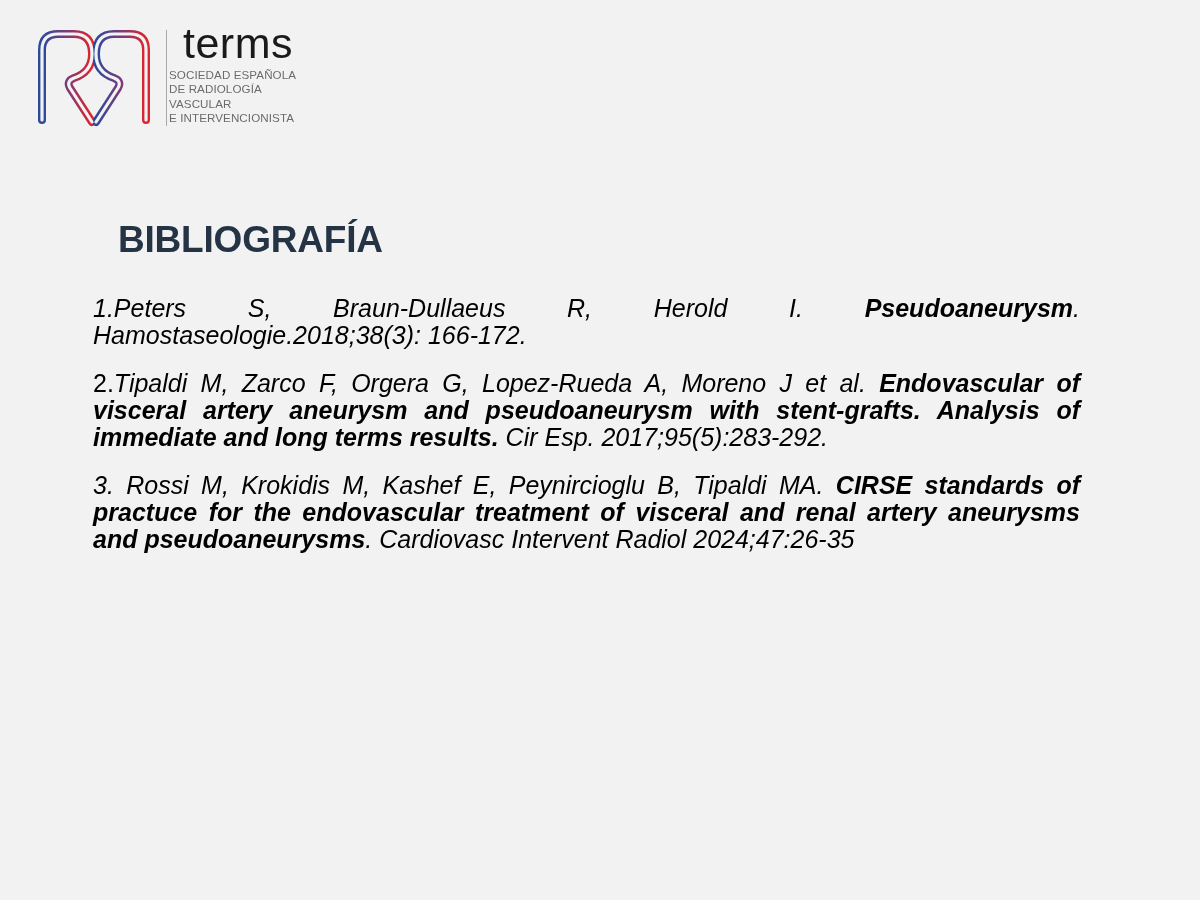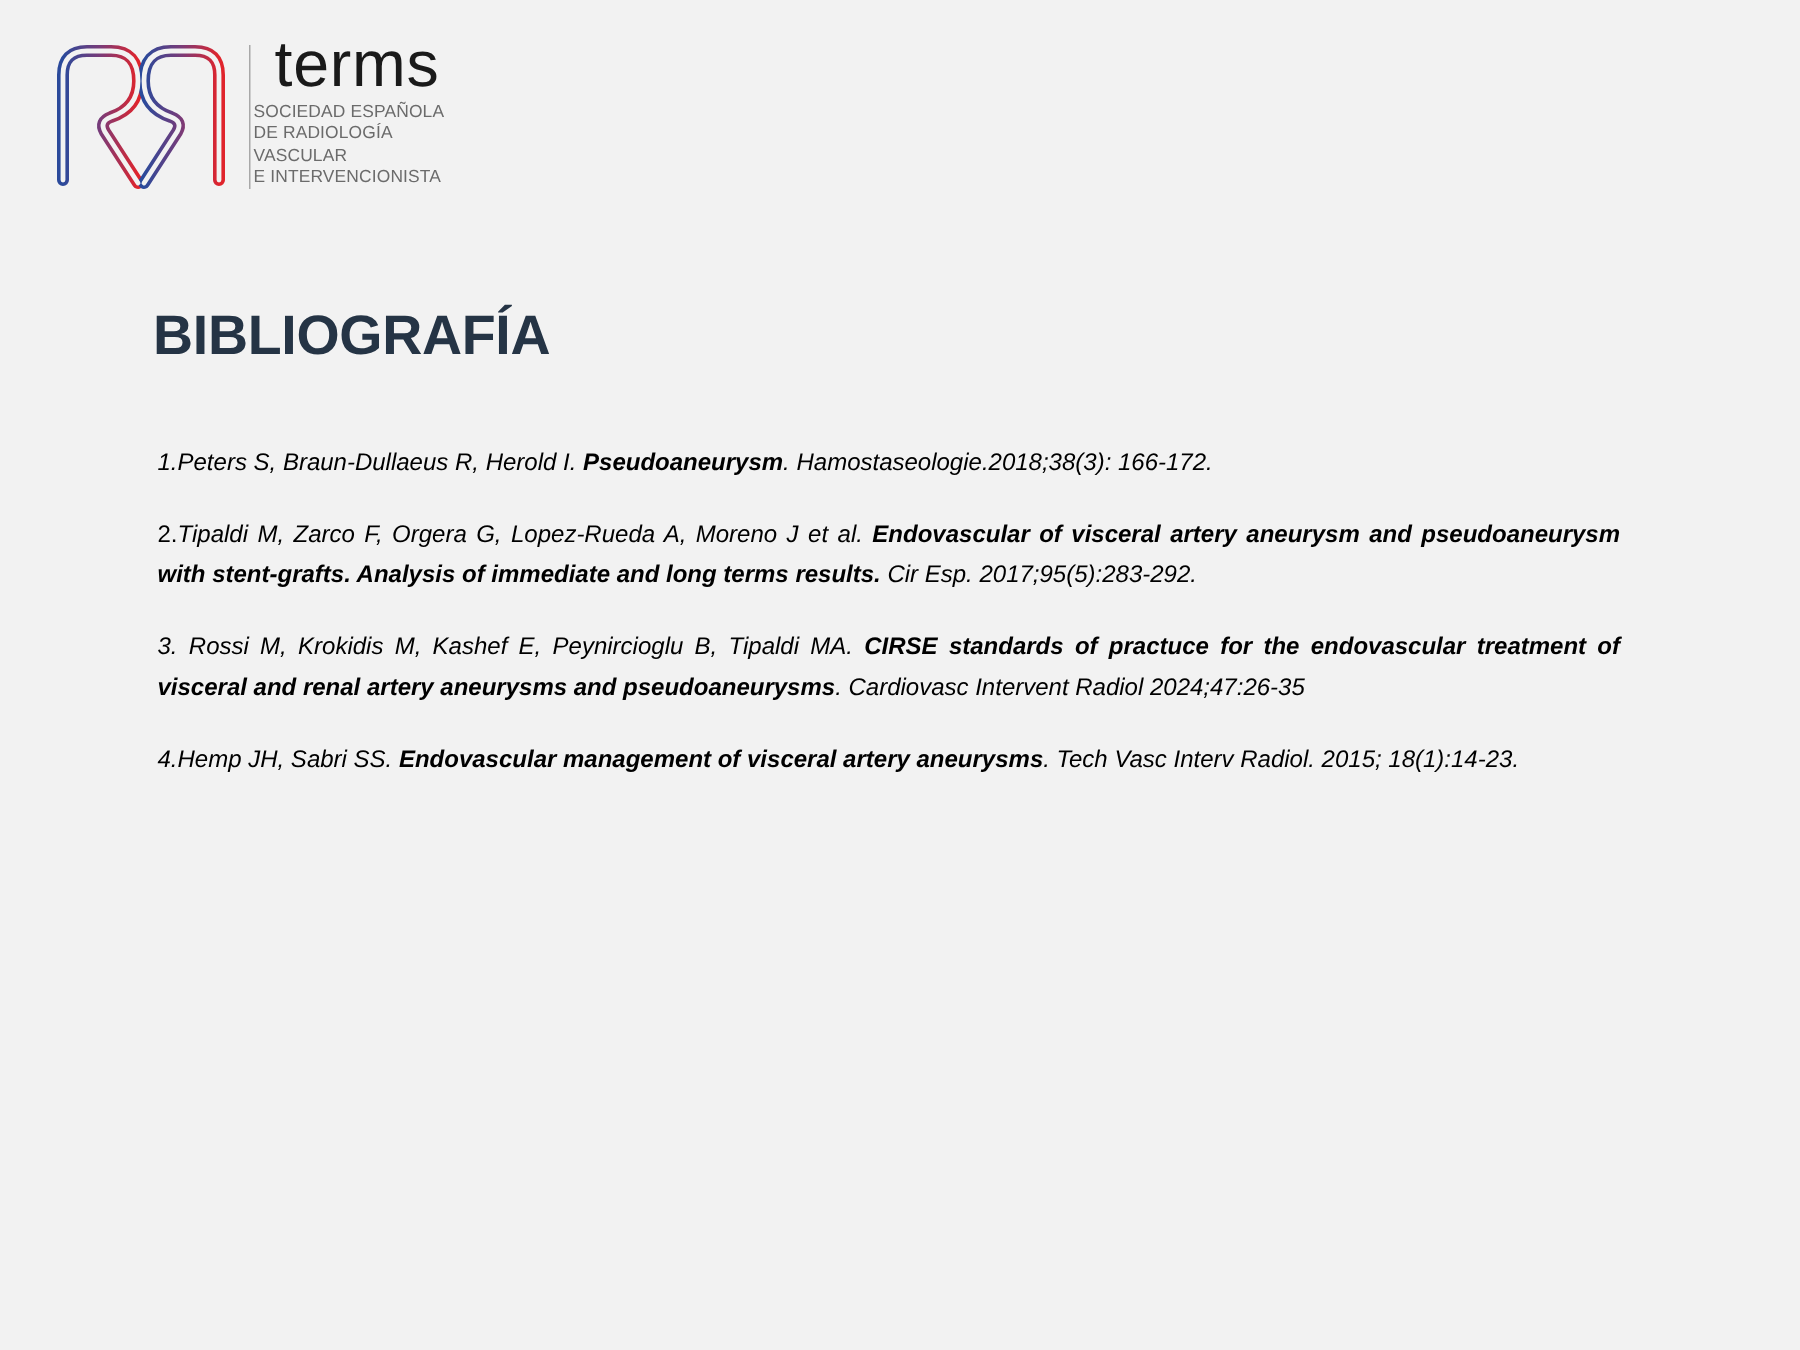--- a/index.html
+++ b/index.html
@@ -63,7 +63,7 @@
       position: absolute;
       left: 102px;
       top: 203px;
-      margin: 0;
+      margin: 16px;
       font-size: 37px;
       font-weight: bold;
       color: #253445;

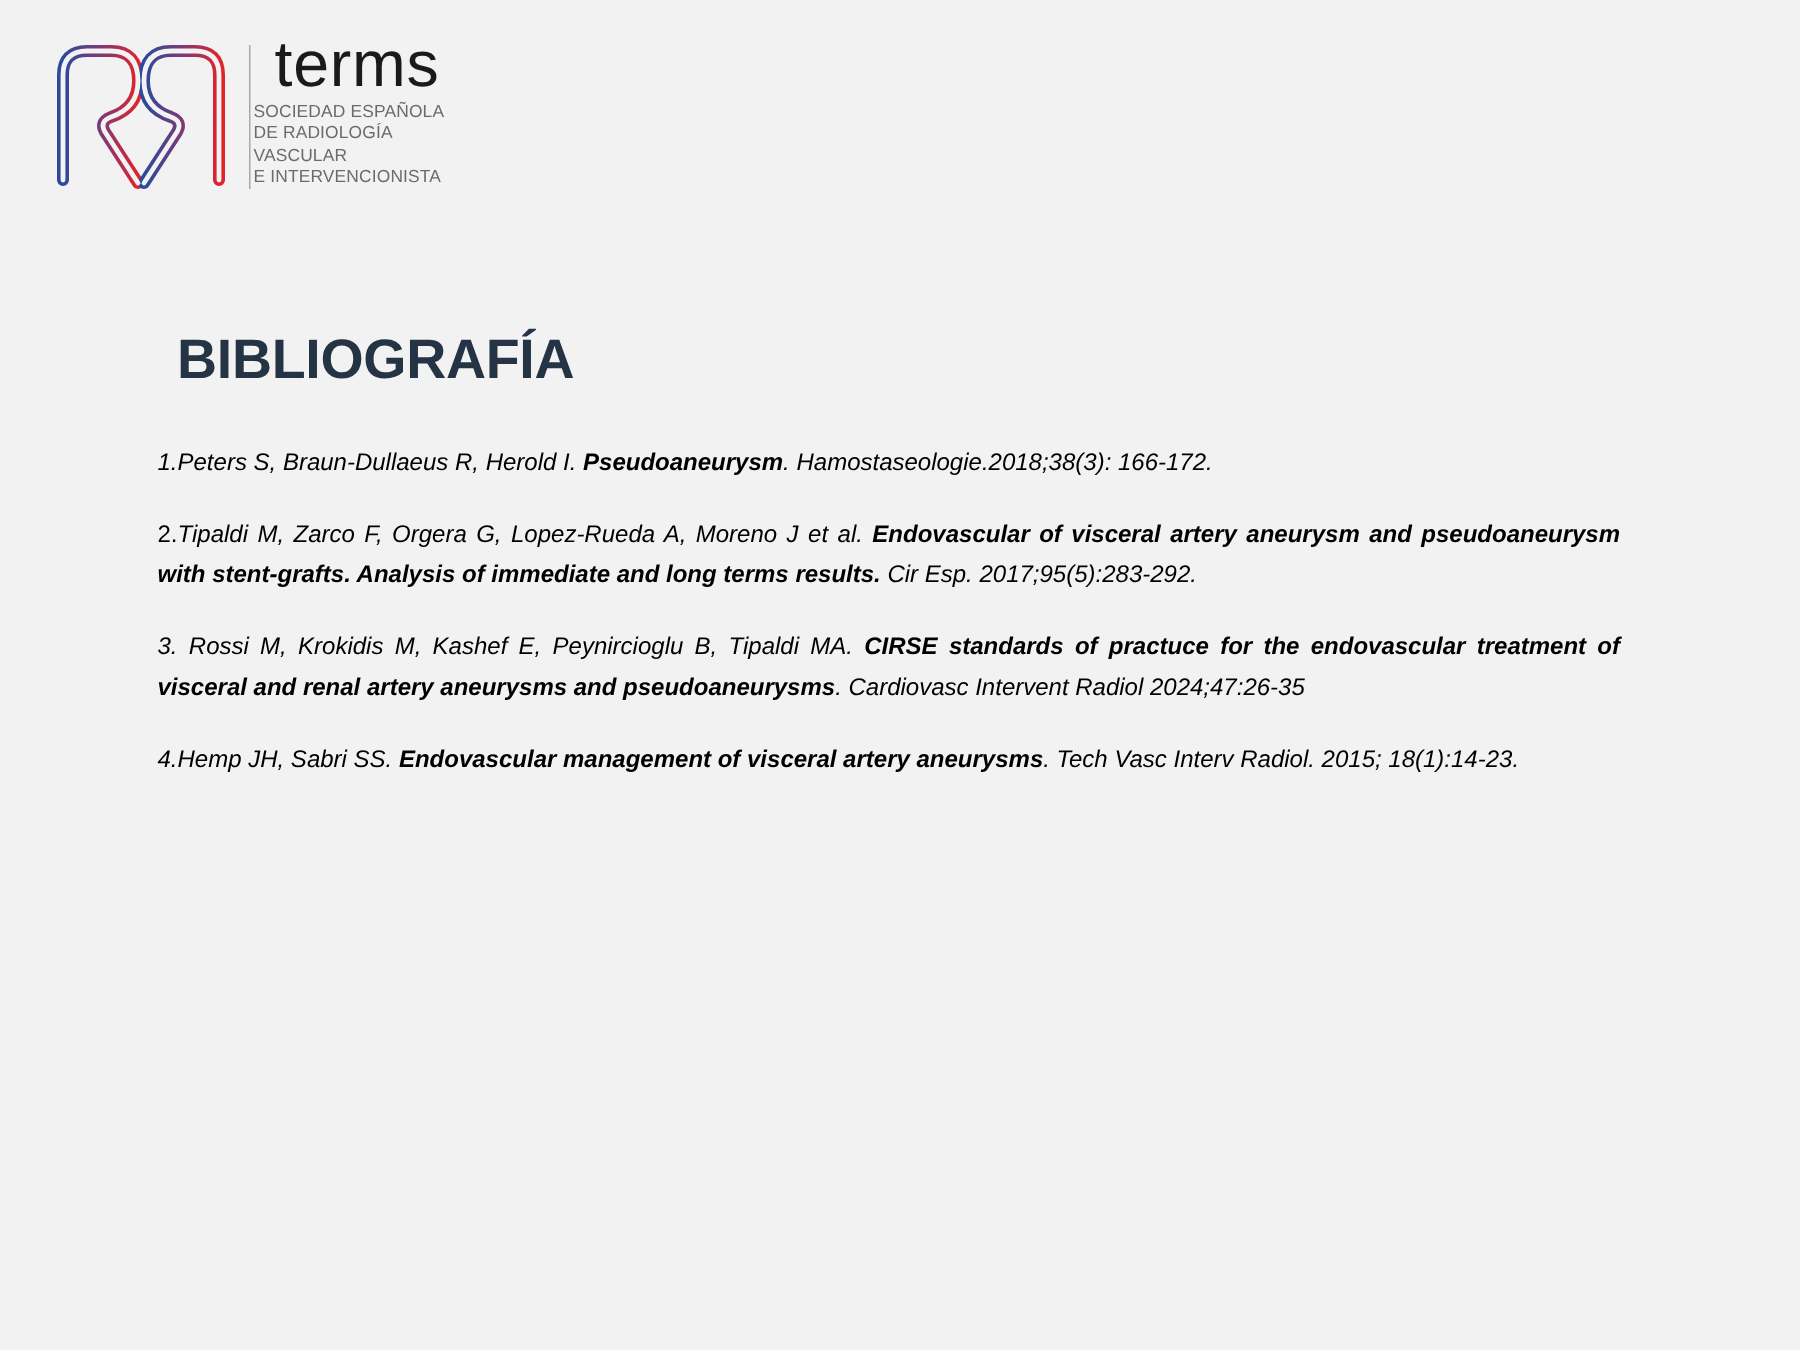--- a/index.html
+++ b/index.html
@@ -76,10 +76,10 @@
       width: 987px;
     }
     .ref {
-      font-size: 16px;
+      font-size: 25px;
       line-height: 27px;
       text-align: justify;
-      margin: 0 0 21px 12px;
+      margin: 0 0 21px 0;
     }
     .ref .num { font-style: normal; }
     .ref .num.it { font-style: italic; }

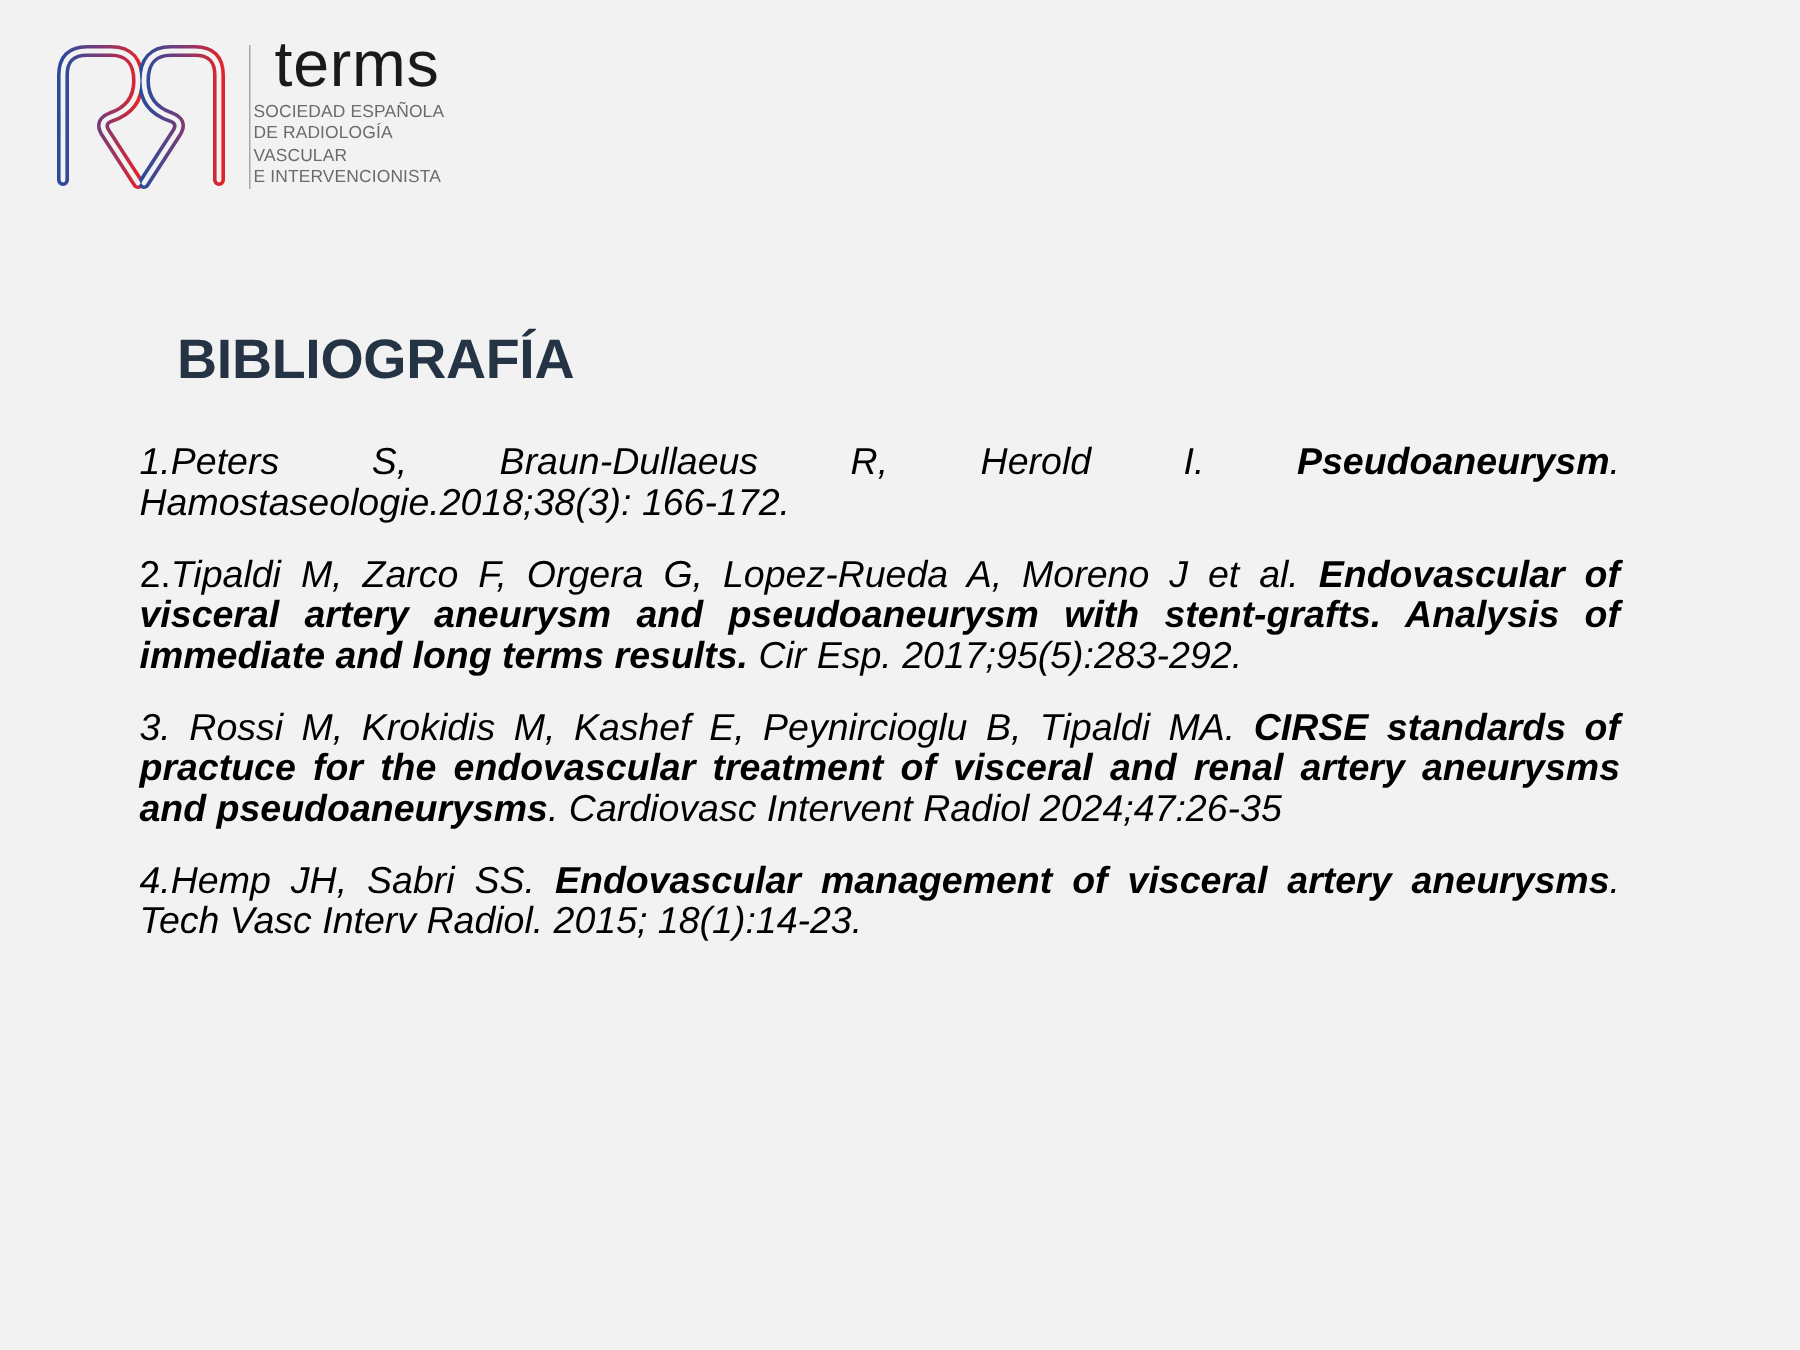--- a/index.html
+++ b/index.html
@@ -132,9 +132,6 @@
   <p class="ref">
     <span class="num it">3.</span><span class="authors"> Rossi M, Krokidis M, Kashef E, Peynircioglu B, Tipaldi MA. </span><span class="ttl">CIRSE standards of practuce for the endovascular treatment of visceral and renal artery aneurysms and pseudoaneurysms</span><span class="src">. Cardiovasc Intervent Radiol 2024;47:26-35</span>
   </p>
-  <p class="ref">
-    <span class="num it">4.</span><span class="authors">Hemp JH, Sabri SS. </span><span class="ttl">Endovascular management of visceral artery aneurysms</span><span class="src">. Tech Vasc Interv Radiol. 2015; 18(1):14-23.</span>
-  </p>
 </div>
 
 </body></html>

